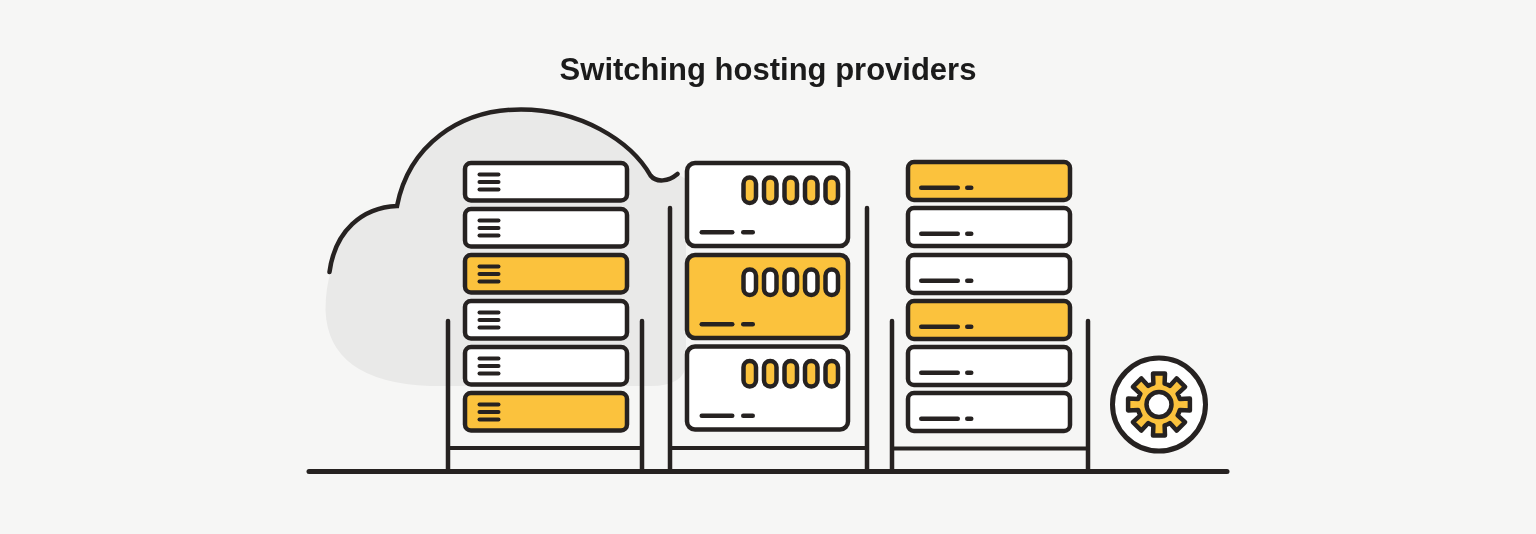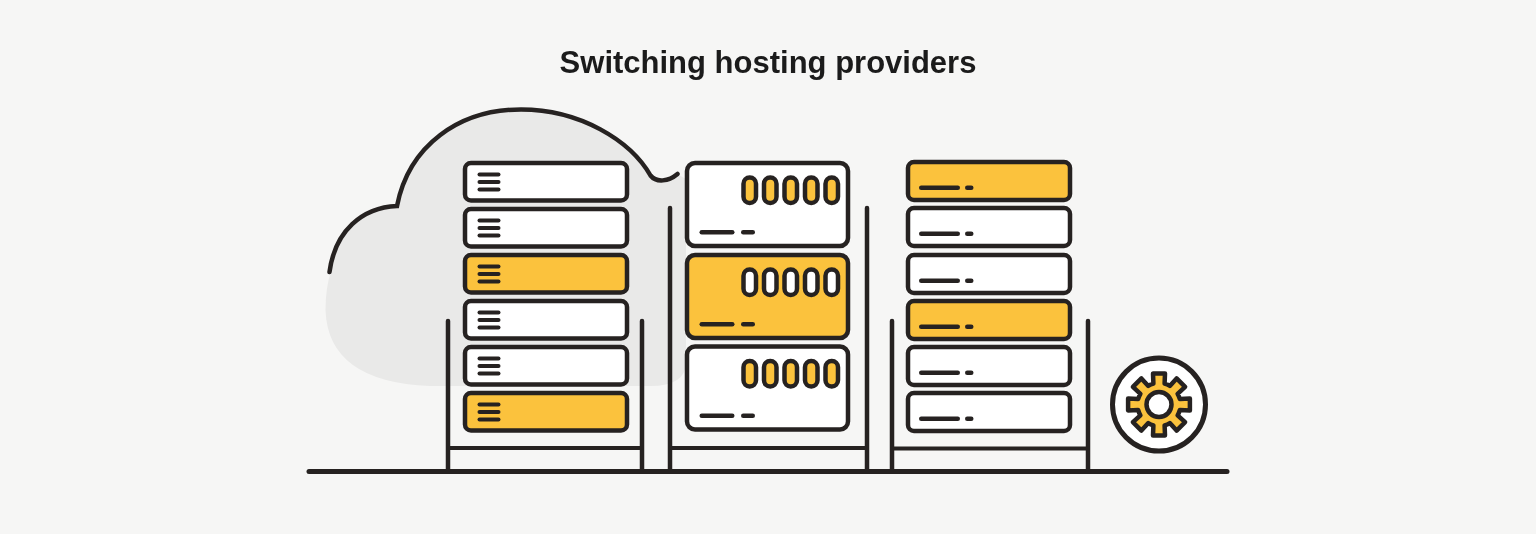--- a/index.html
+++ b/index.html
@@ -11,7 +11,7 @@
     font-family:"Liberation Sans",sans-serif;
   }
   .title{
-    position:absolute;left:0;right:0;top:45px;margin:0;
+    position:absolute;left:0;right:0;top:52px;margin:0;
     text-align:center;
     font:700 31px/1.15 "Liberation Sans",sans-serif;
     color:var(--title,#1b1b1b);

